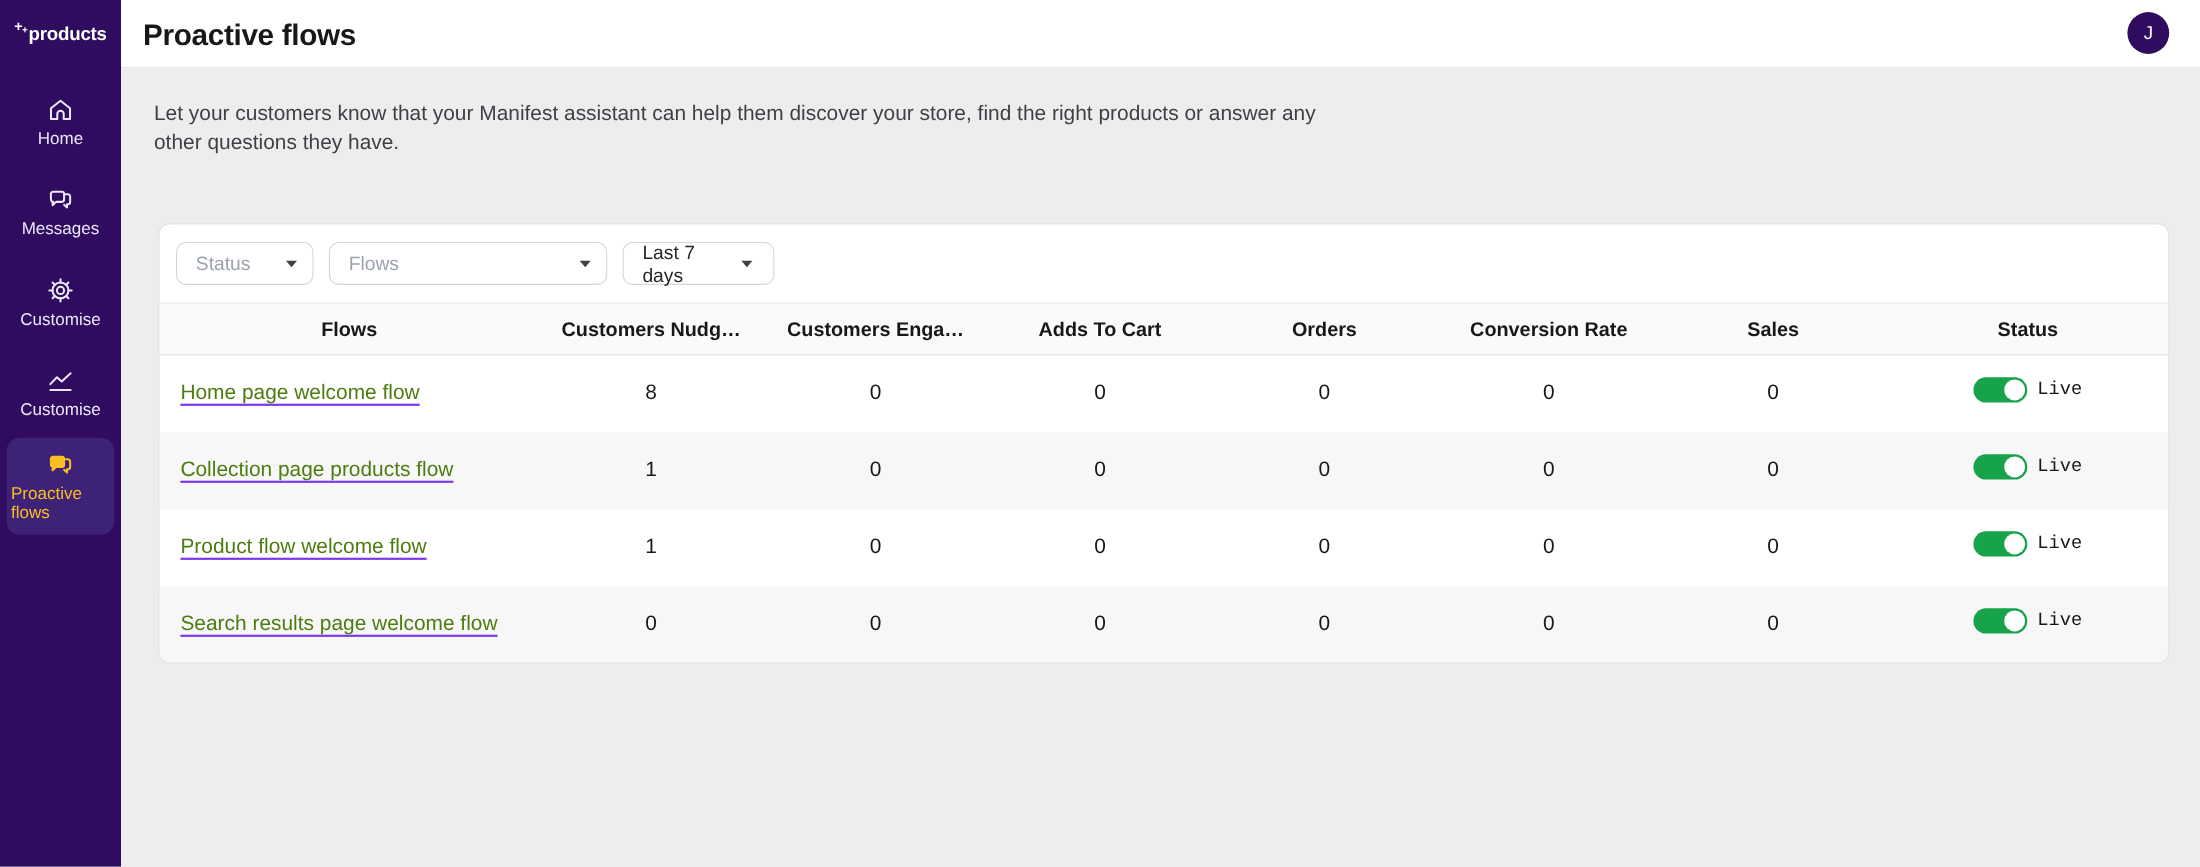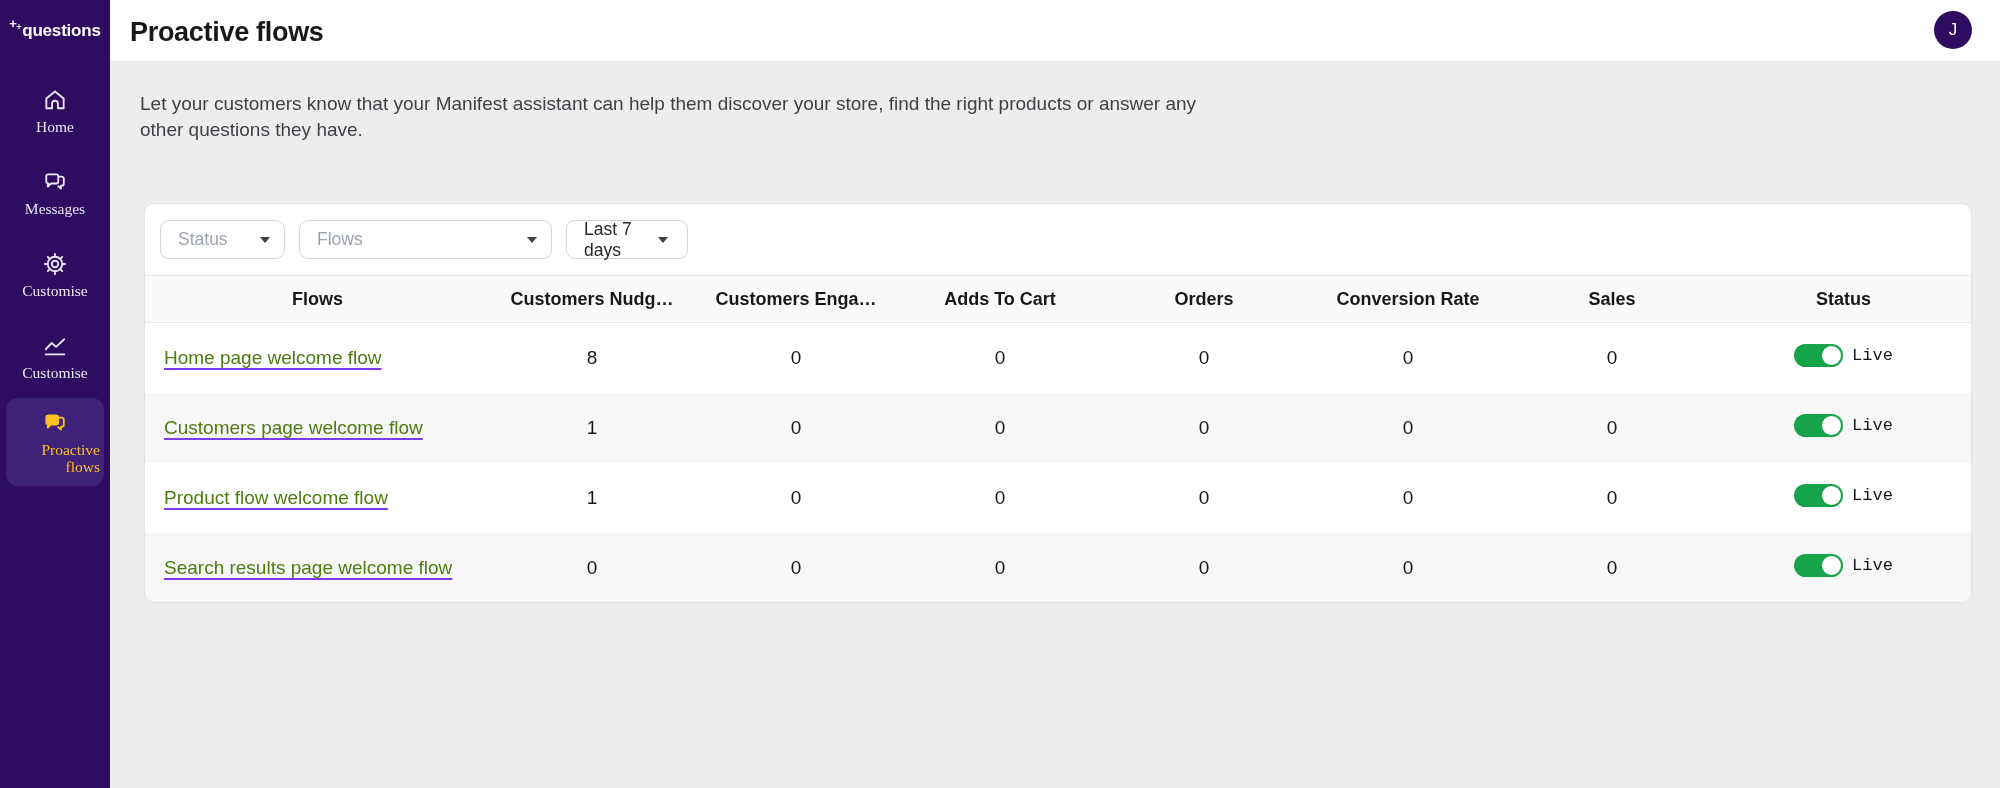--- a/index.html
+++ b/index.html
@@ -121,7 +121,7 @@
         <span class="s1">+</span>
         <span class="s2">+</span>
       </span>
-    <span>questions</span>
+    <span>products</span>
   </div>
   <ul class="nav">
 

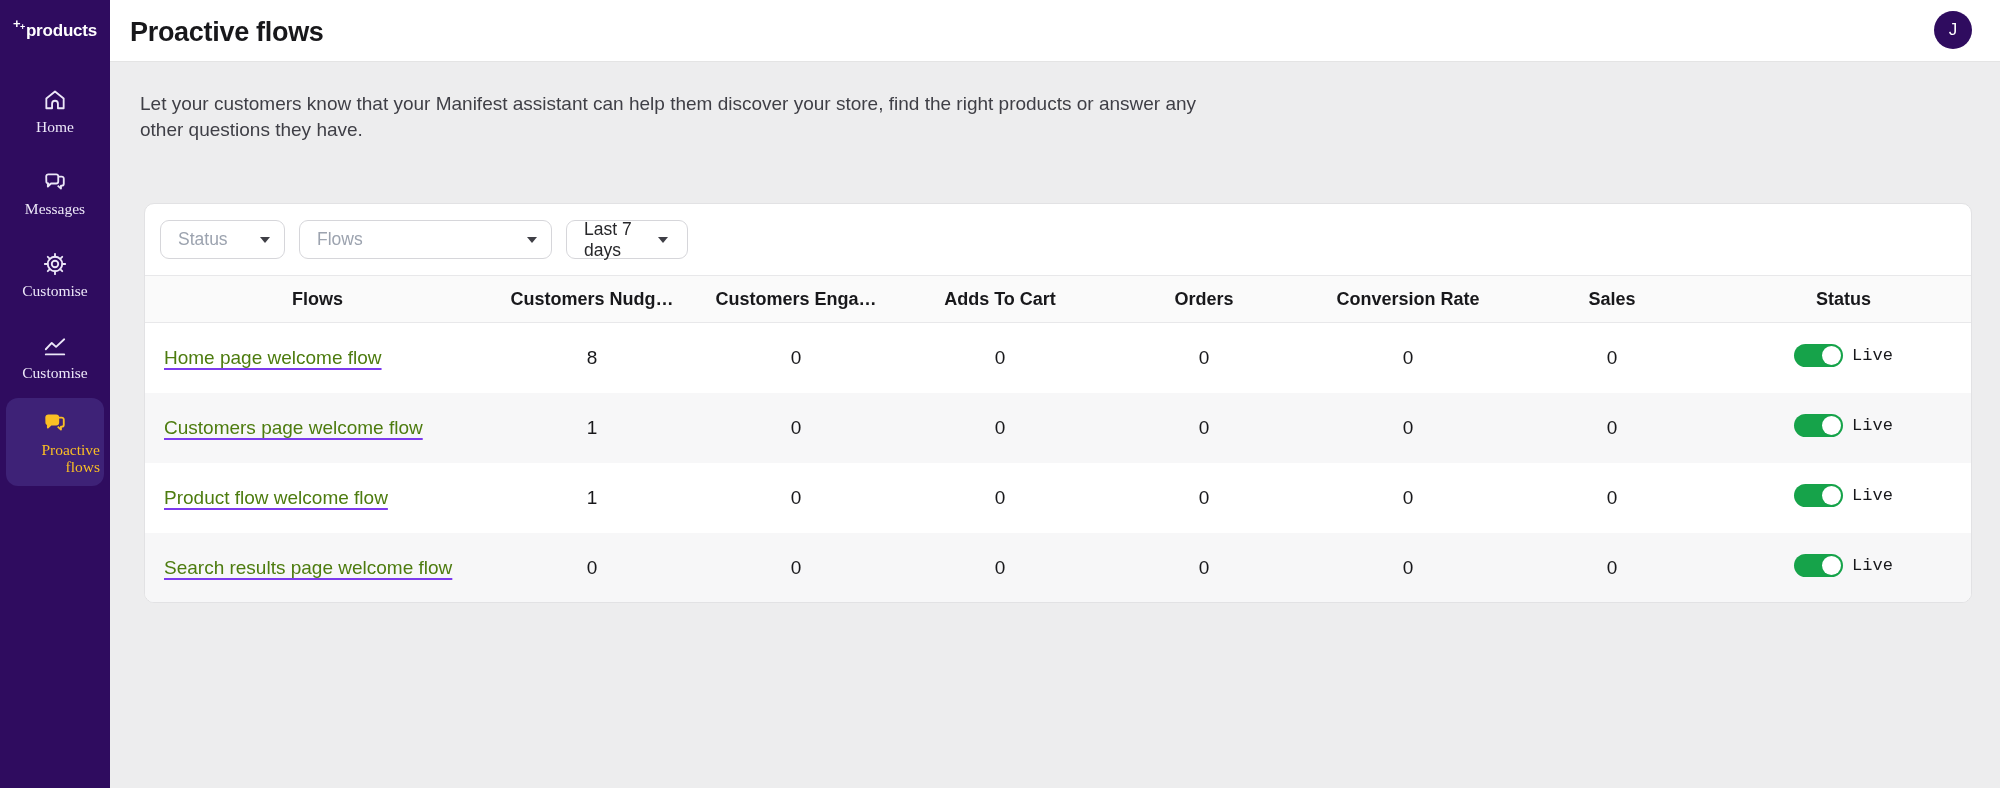--- a/index.html
+++ b/index.html
@@ -28,7 +28,7 @@
   .nav-item {
     height:82px; display:flex; flex-direction:column; align-items:center;
     justify-content:center; gap:5px; color:#ECE7F8; font-size:15.5px;
-    cursor:pointer; text-align:right;font-family:Liberation Serif, serif;
+    cursor:pointer; text-align:left;
   }
   .nav-item .ic { width:26px; height:26px; display:block; }
   .nav-item.active {

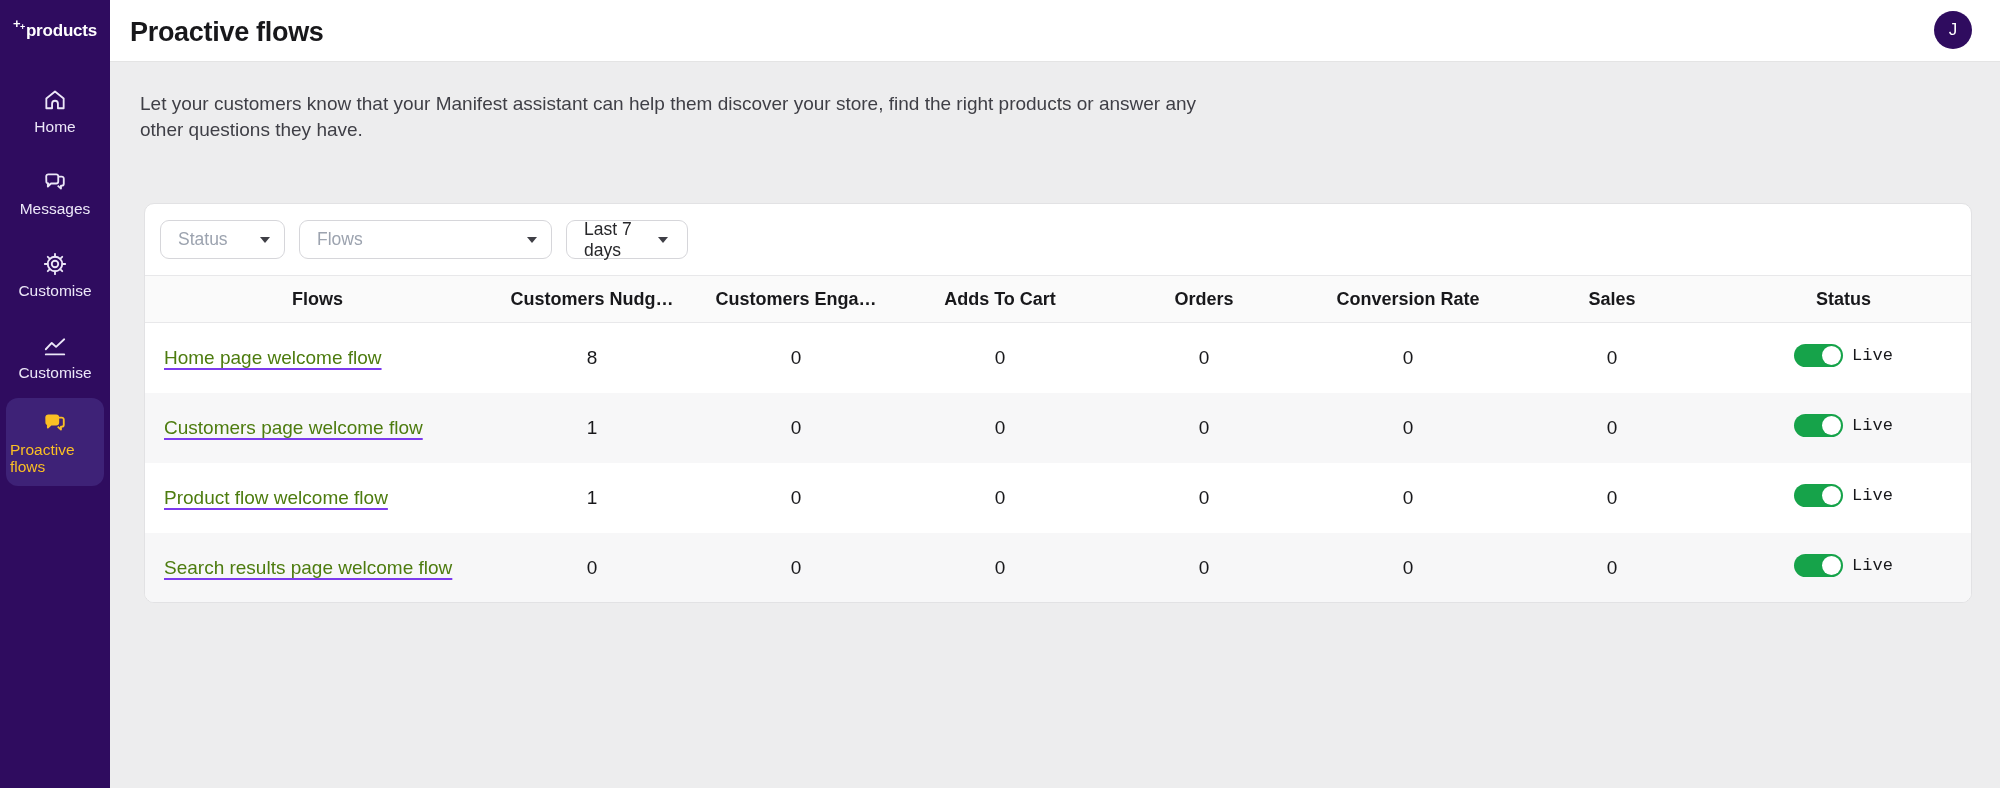--- a/index.html
+++ b/index.html
@@ -76,7 +76,7 @@
   }
   .dd-status { width:125px; }
   .dd-flows  { width:253px; }
-  .dd-range  { width:122px; padding-right:19px; }
+  .dd-range  { width:138px; padding-right:19px; }
   .dropdown .ph { color:#9CA3AF; }
   .dropdown .val { color:#27272A; }
   .caret {

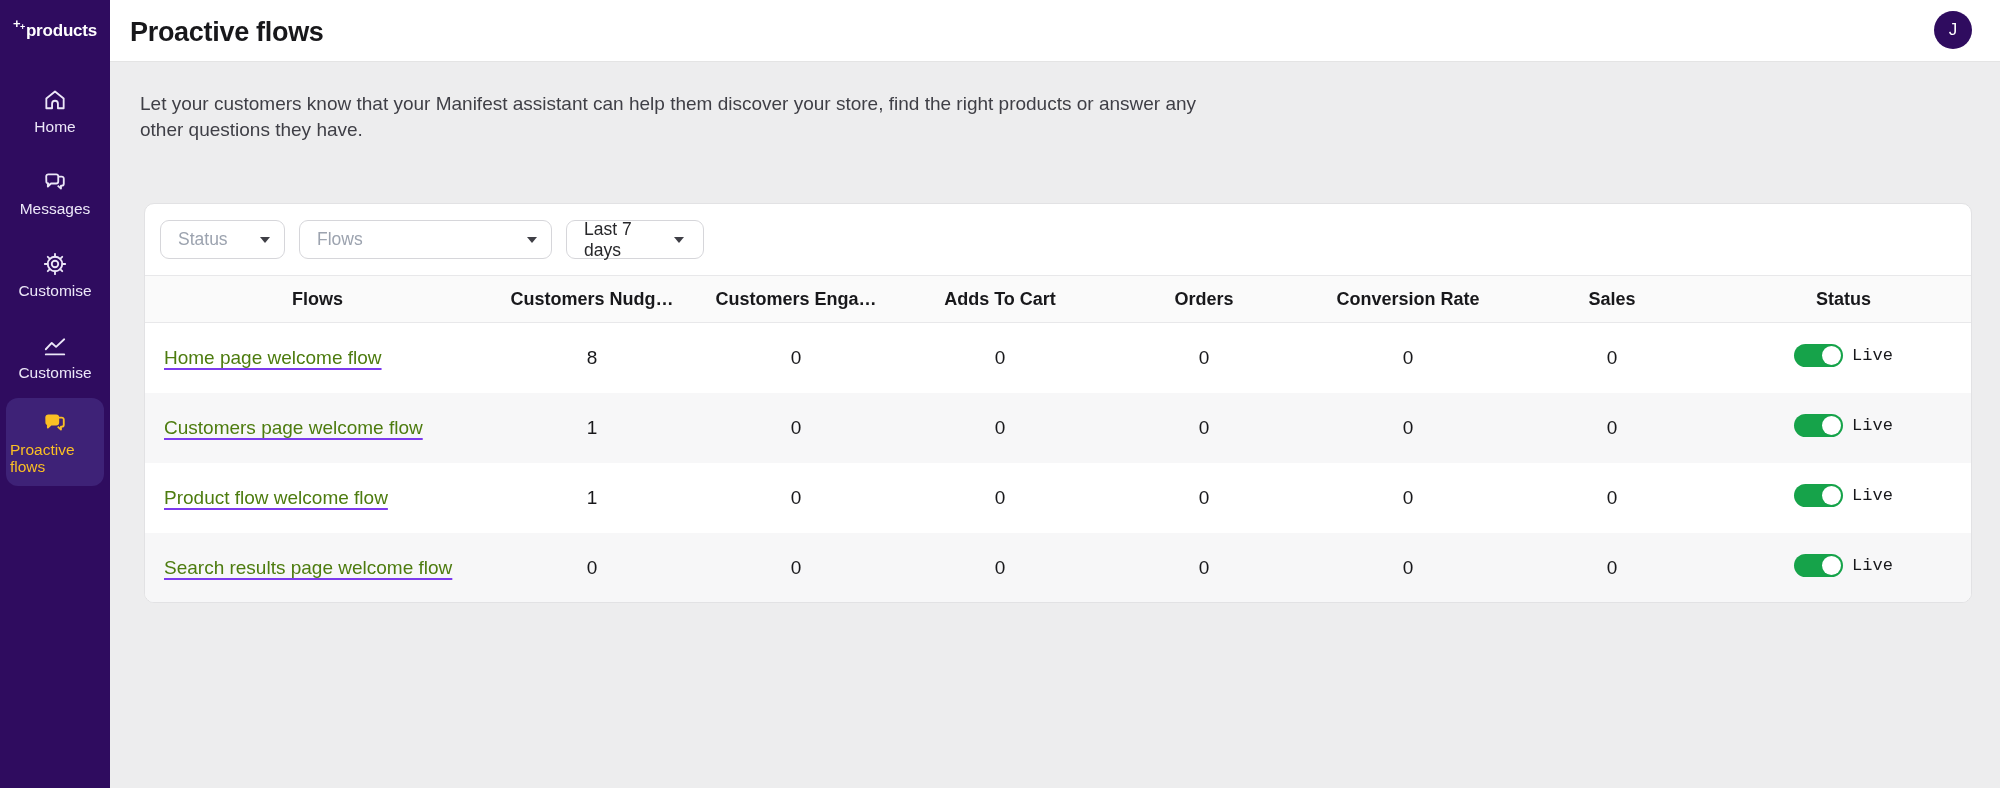--- a/index.html
+++ b/index.html
@@ -252,7 +252,7 @@
         </tr>
 
         <tr>
-          <td class="cell-flow"><a class="flow-link">Customers page welcome flow</a></td>
+          <td class="cell-flow"><a class="flow-link">Collection page products flow</a></td>
           <td>1</td>
           <td>0</td>
           <td>0</td>

